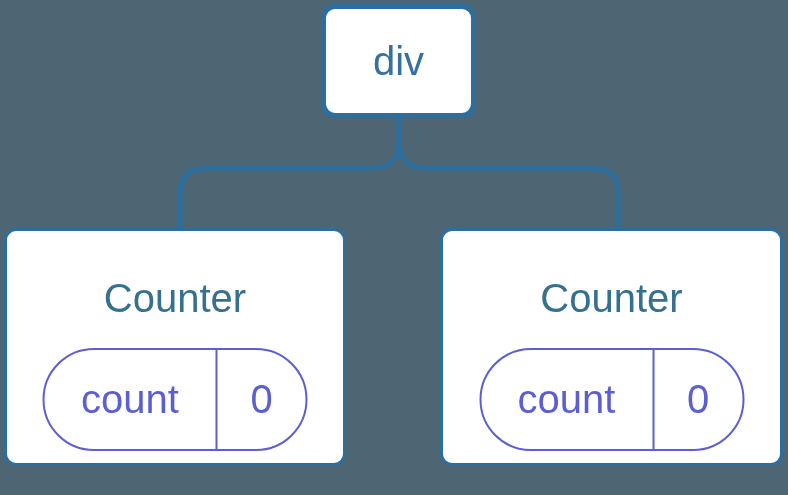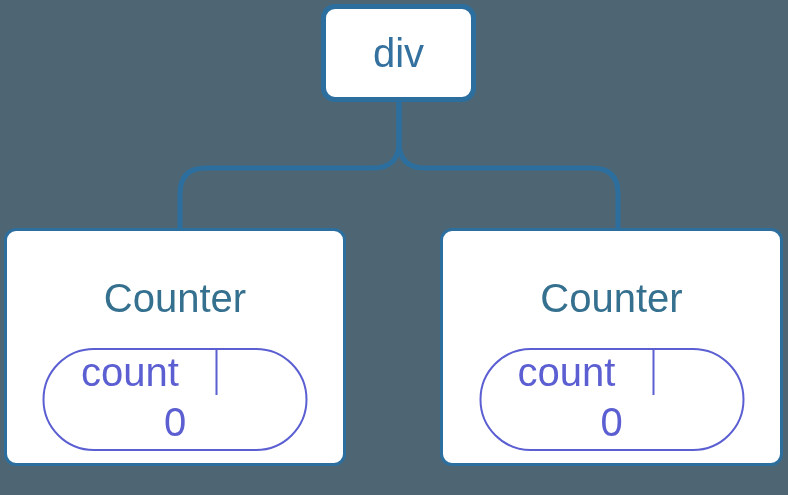--- a/index.html
+++ b/index.html
@@ -20,7 +20,7 @@
   .root-node {
     position: absolute;
     left: 321px; top: 4px;
-    width: 155px; height: 98px;
+    width: 155px; height: 114px;
     box-sizing: border-box;
     background: var(--card-bg, #ffffff);
     border: 5px solid var(--node-border, #2c6e9e);

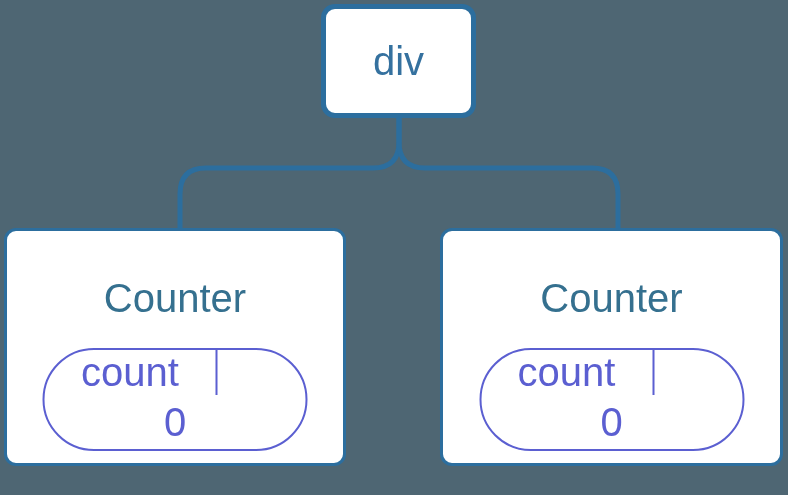--- a/index.html
+++ b/index.html
@@ -63,7 +63,6 @@
     display: flex;
     color: var(--state-accent, #5b5fd1);
     font-size: 40px;
-    flex-direction: column;
   }
   .state-key-cell {
     width: 171px;

